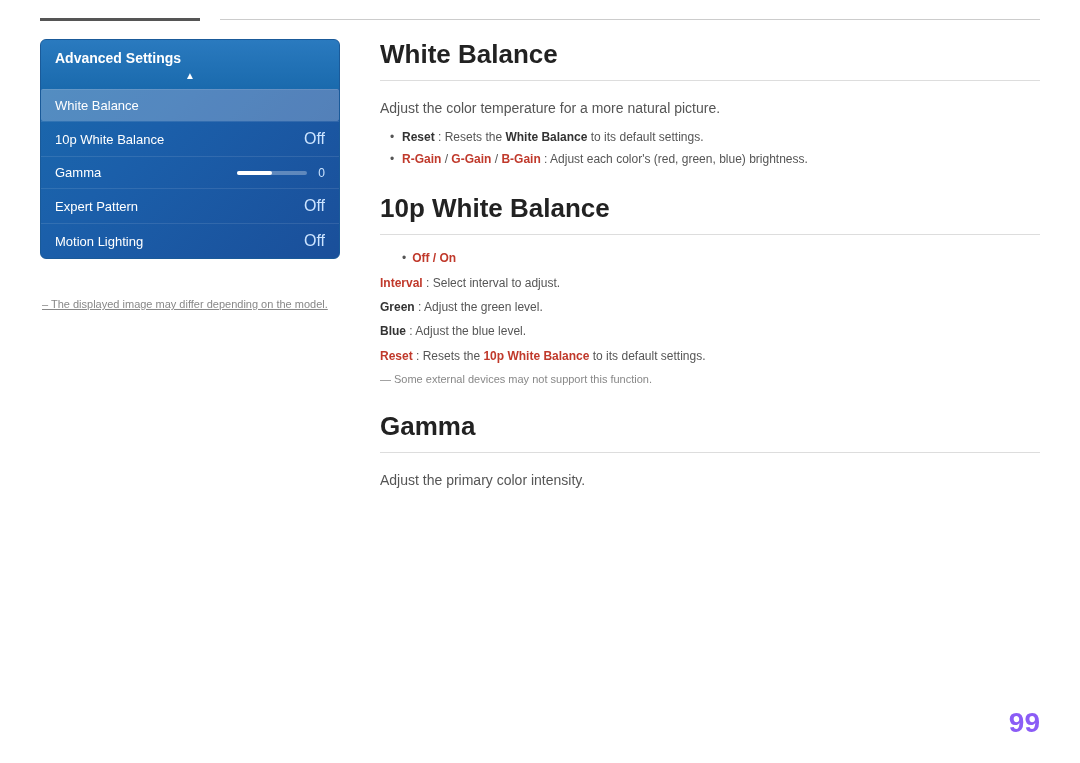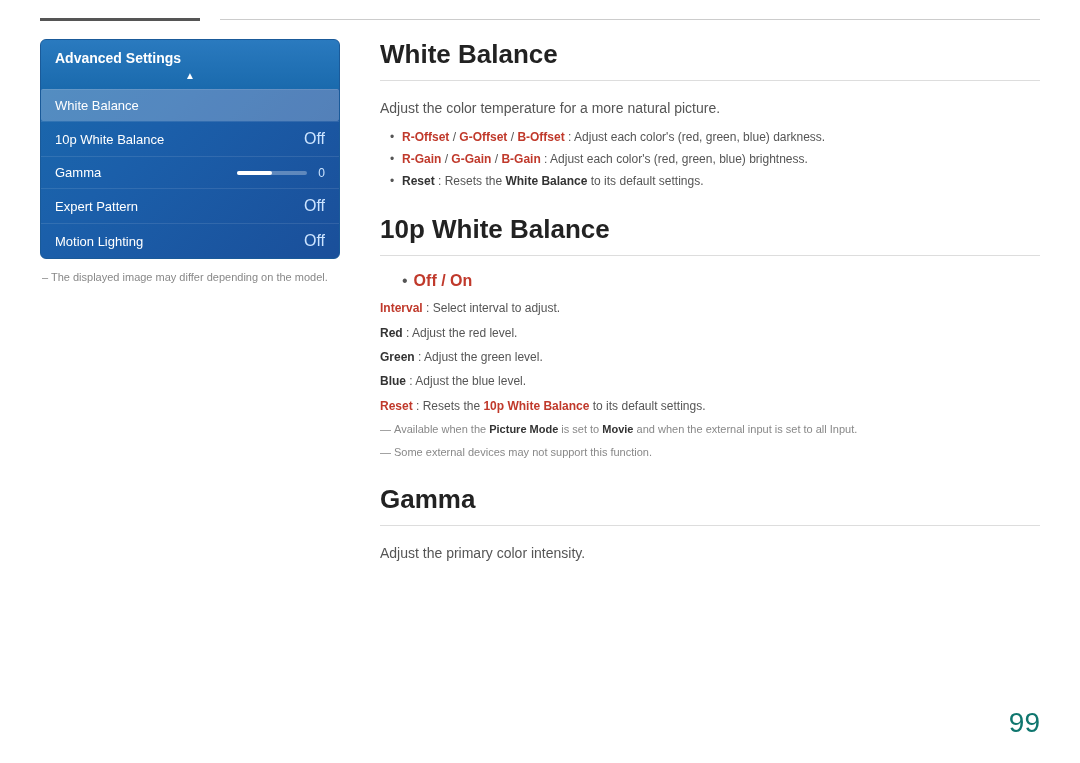--- a/index.html
+++ b/index.html
@@ -306,14 +306,6 @@
       <div class="divider-line"></div>
       <p class="section-desc">Adjust the color temperature for a more natural picture.</p>
       <ul class="bullet-list">
-        <li>
-          <span class="highlight-red">R-Offset</span>
-          <span> / </span>
-          <span class="highlight-red">G-Offset</span>
-          <span> / </span>
-          <span class="highlight-red">B-Offset</span>
-          <span>: Adjust each color's (red, green, blue) darkness.</span>
-        </li>
         <li>
           <span class="highlight-red">R-Gain</span>
           <span> / </span>

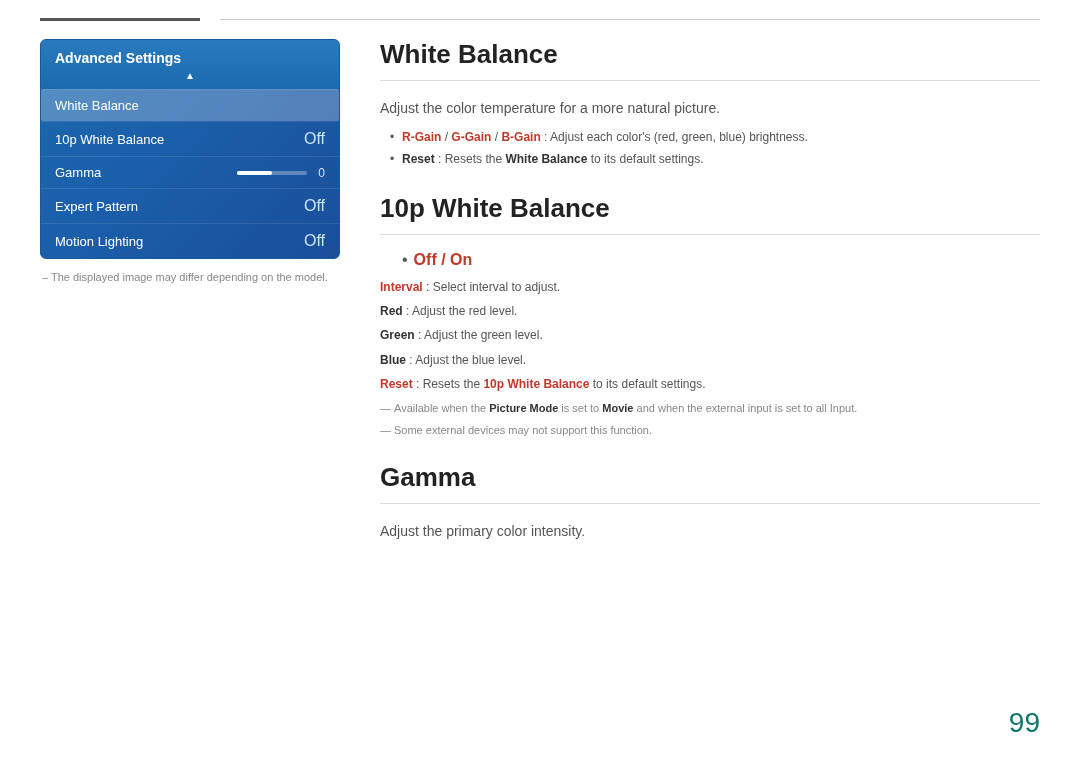--- a/index.html
+++ b/index.html
@@ -307,6 +307,12 @@
       <p class="section-desc">Adjust the color temperature for a more natural picture.</p>
       <ul class="bullet-list">
         <li>
+          <span class="highlight-bold">Reset</span>
+          <span>: Resets the </span>
+          <span class="highlight-bold">White Balance</span>
+          <span> to its default settings.</span>
+        </li>
+        <li>
           <span class="highlight-red">R-Gain</span>
           <span> / </span>
           <span class="highlight-red">G-Gain</span>
@@ -314,12 +320,6 @@
           <span class="highlight-red">B-Gain</span>
           <span>: Adjust each color's (red, green, blue) brightness.</span>
         </li>
-        <li>
-          <span class="highlight-bold">Reset</span>
-          <span>: Resets the </span>
-          <span class="highlight-bold">White Balance</span>
-          <span> to its default settings.</span>
-        </li>
       </ul>
     </div>
 

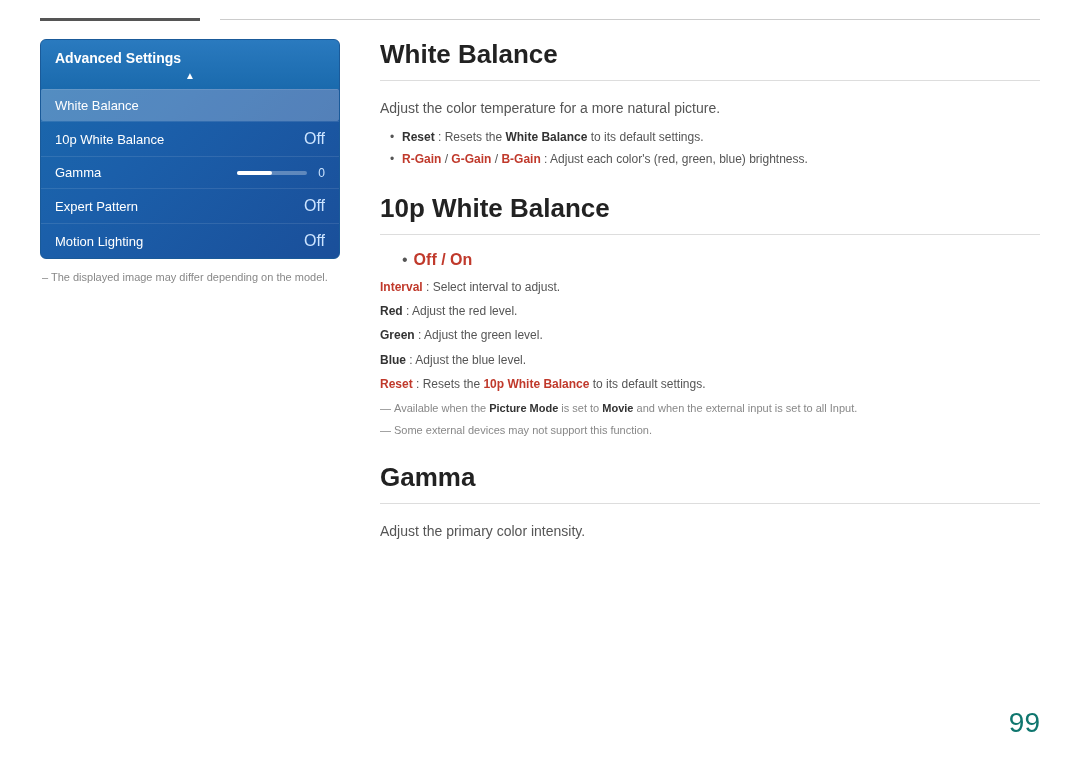--- a/index.html
+++ b/index.html
@@ -200,7 +200,7 @@
       display: flex;
       gap: 6px;
       align-items: flex-end;
-      font-size: 16px;
+      font-size: 12px;
       color: #555;
       margin: 8px 0 8px 22px;
     }

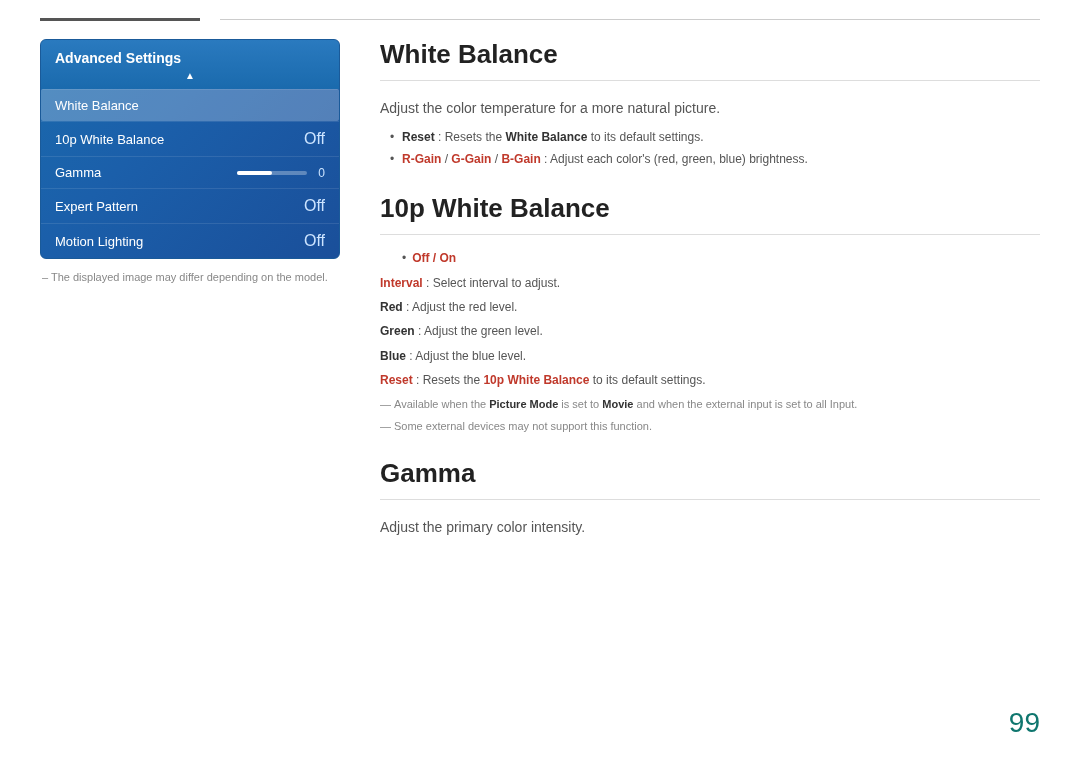--- a/index.html
+++ b/index.html
@@ -134,10 +134,11 @@
     }
 
     .footnote {
-      margin-top: 12px;
+      margin-top: 39px;
       font-size: 11px;
       color: #888;
       padding-left: 2px;
+      text-decoration: underline;
     }
 
     

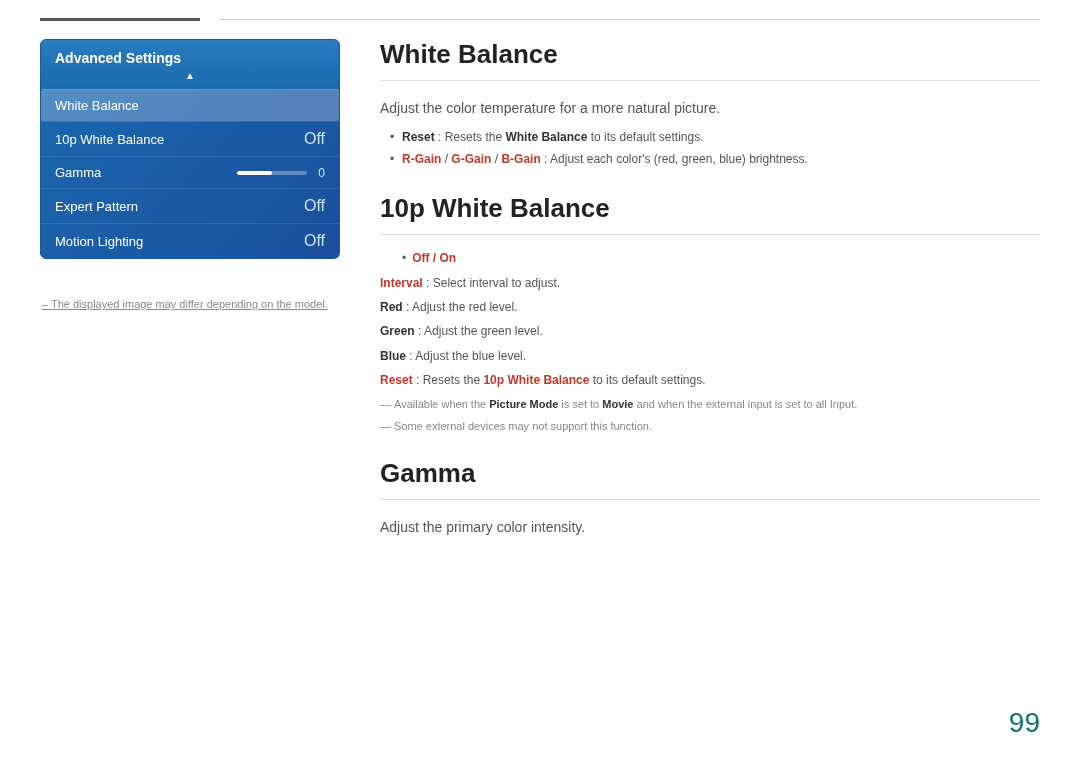--- a/index.html
+++ b/index.html
@@ -337,10 +337,6 @@
         <span>: Select interval to adjust.</span>
       </div>
       <div class="field-line">
-        <span class="highlight-bold">Red</span>
-        <span>: Adjust the red level.</span>
-      </div>
-      <div class="field-line">
         <span class="highlight-bold">Green</span>
         <span>: Adjust the green level.</span>
       </div>

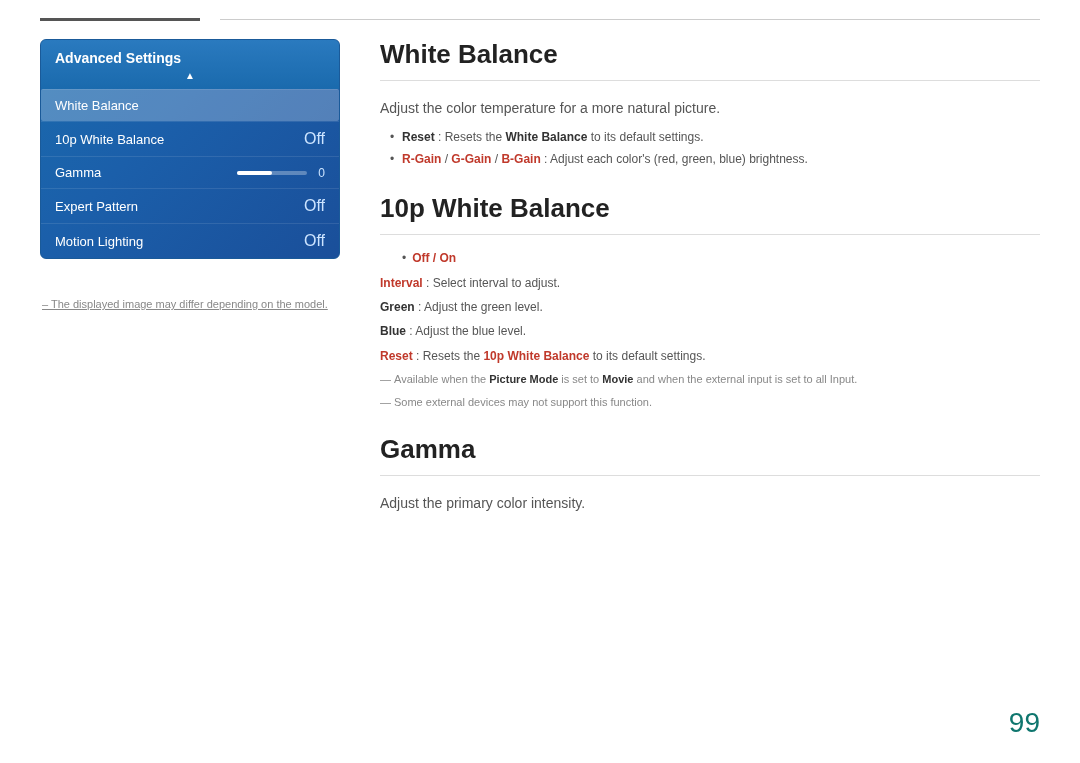--- a/index.html
+++ b/index.html
@@ -352,9 +352,6 @@
       </div>
 
       <div class="note-line">
-        Available when the <span class="highlight-bold">Picture Mode</span> is set to <span class="highlight-bold">Movie</span> and when the external input is set to all Input.
-      </div>
-      <div class="note-line">
         Some external devices may not support this function.
       </div>
     </div>

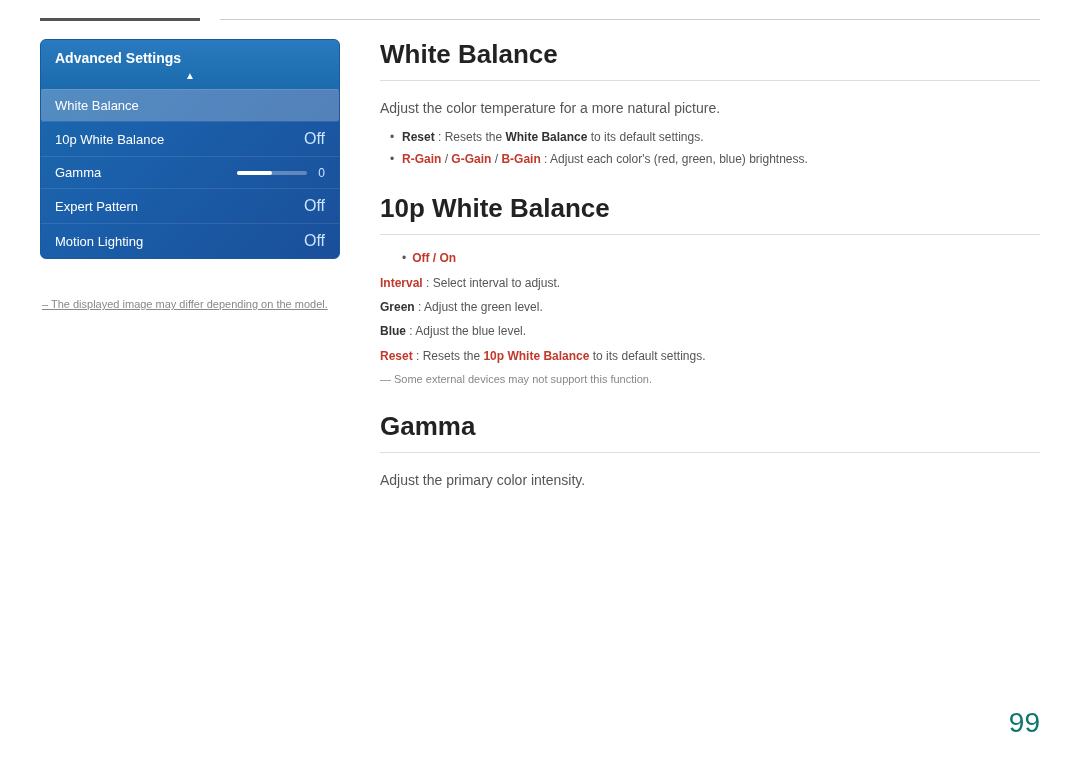--- a/index.html
+++ b/index.html
@@ -237,8 +237,8 @@
       bottom: 24px;
       right: 40px;
       font-size: 28px;
-      color: #0f766e;
-      font-weight: 400;
+      color: #8b5cf6;
+      font-weight: 700;
     }
 
     .divider-line {

